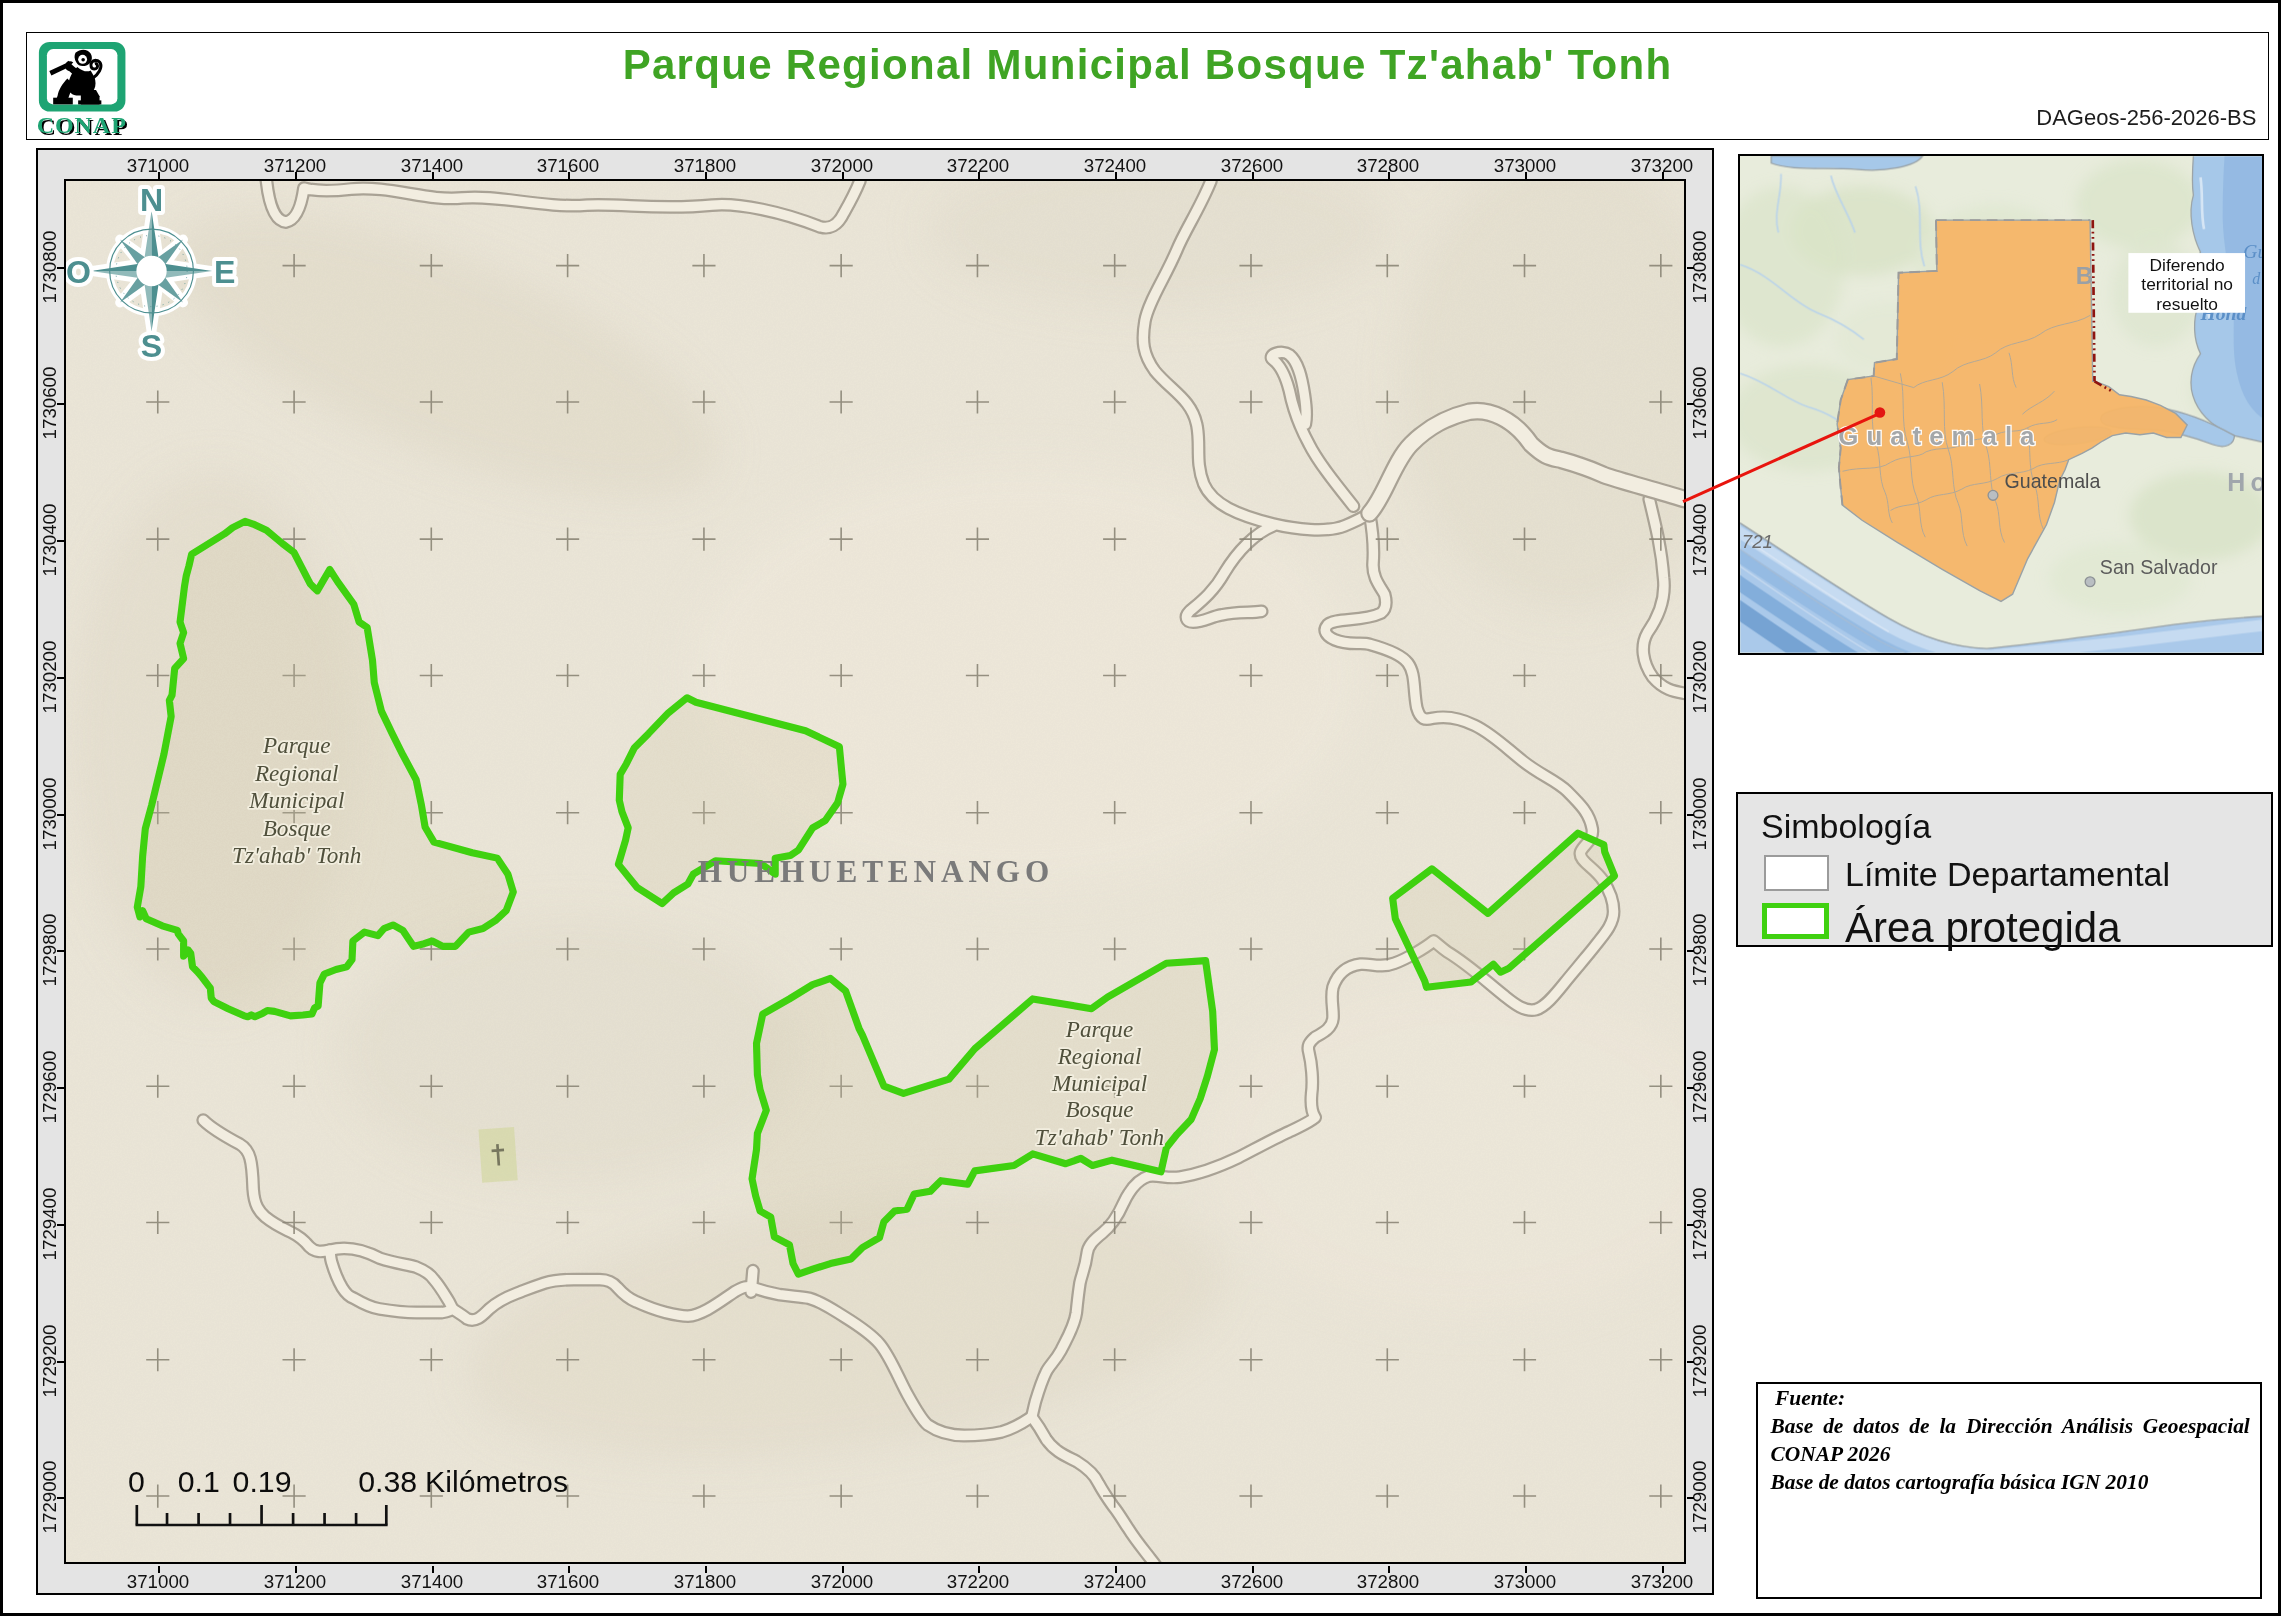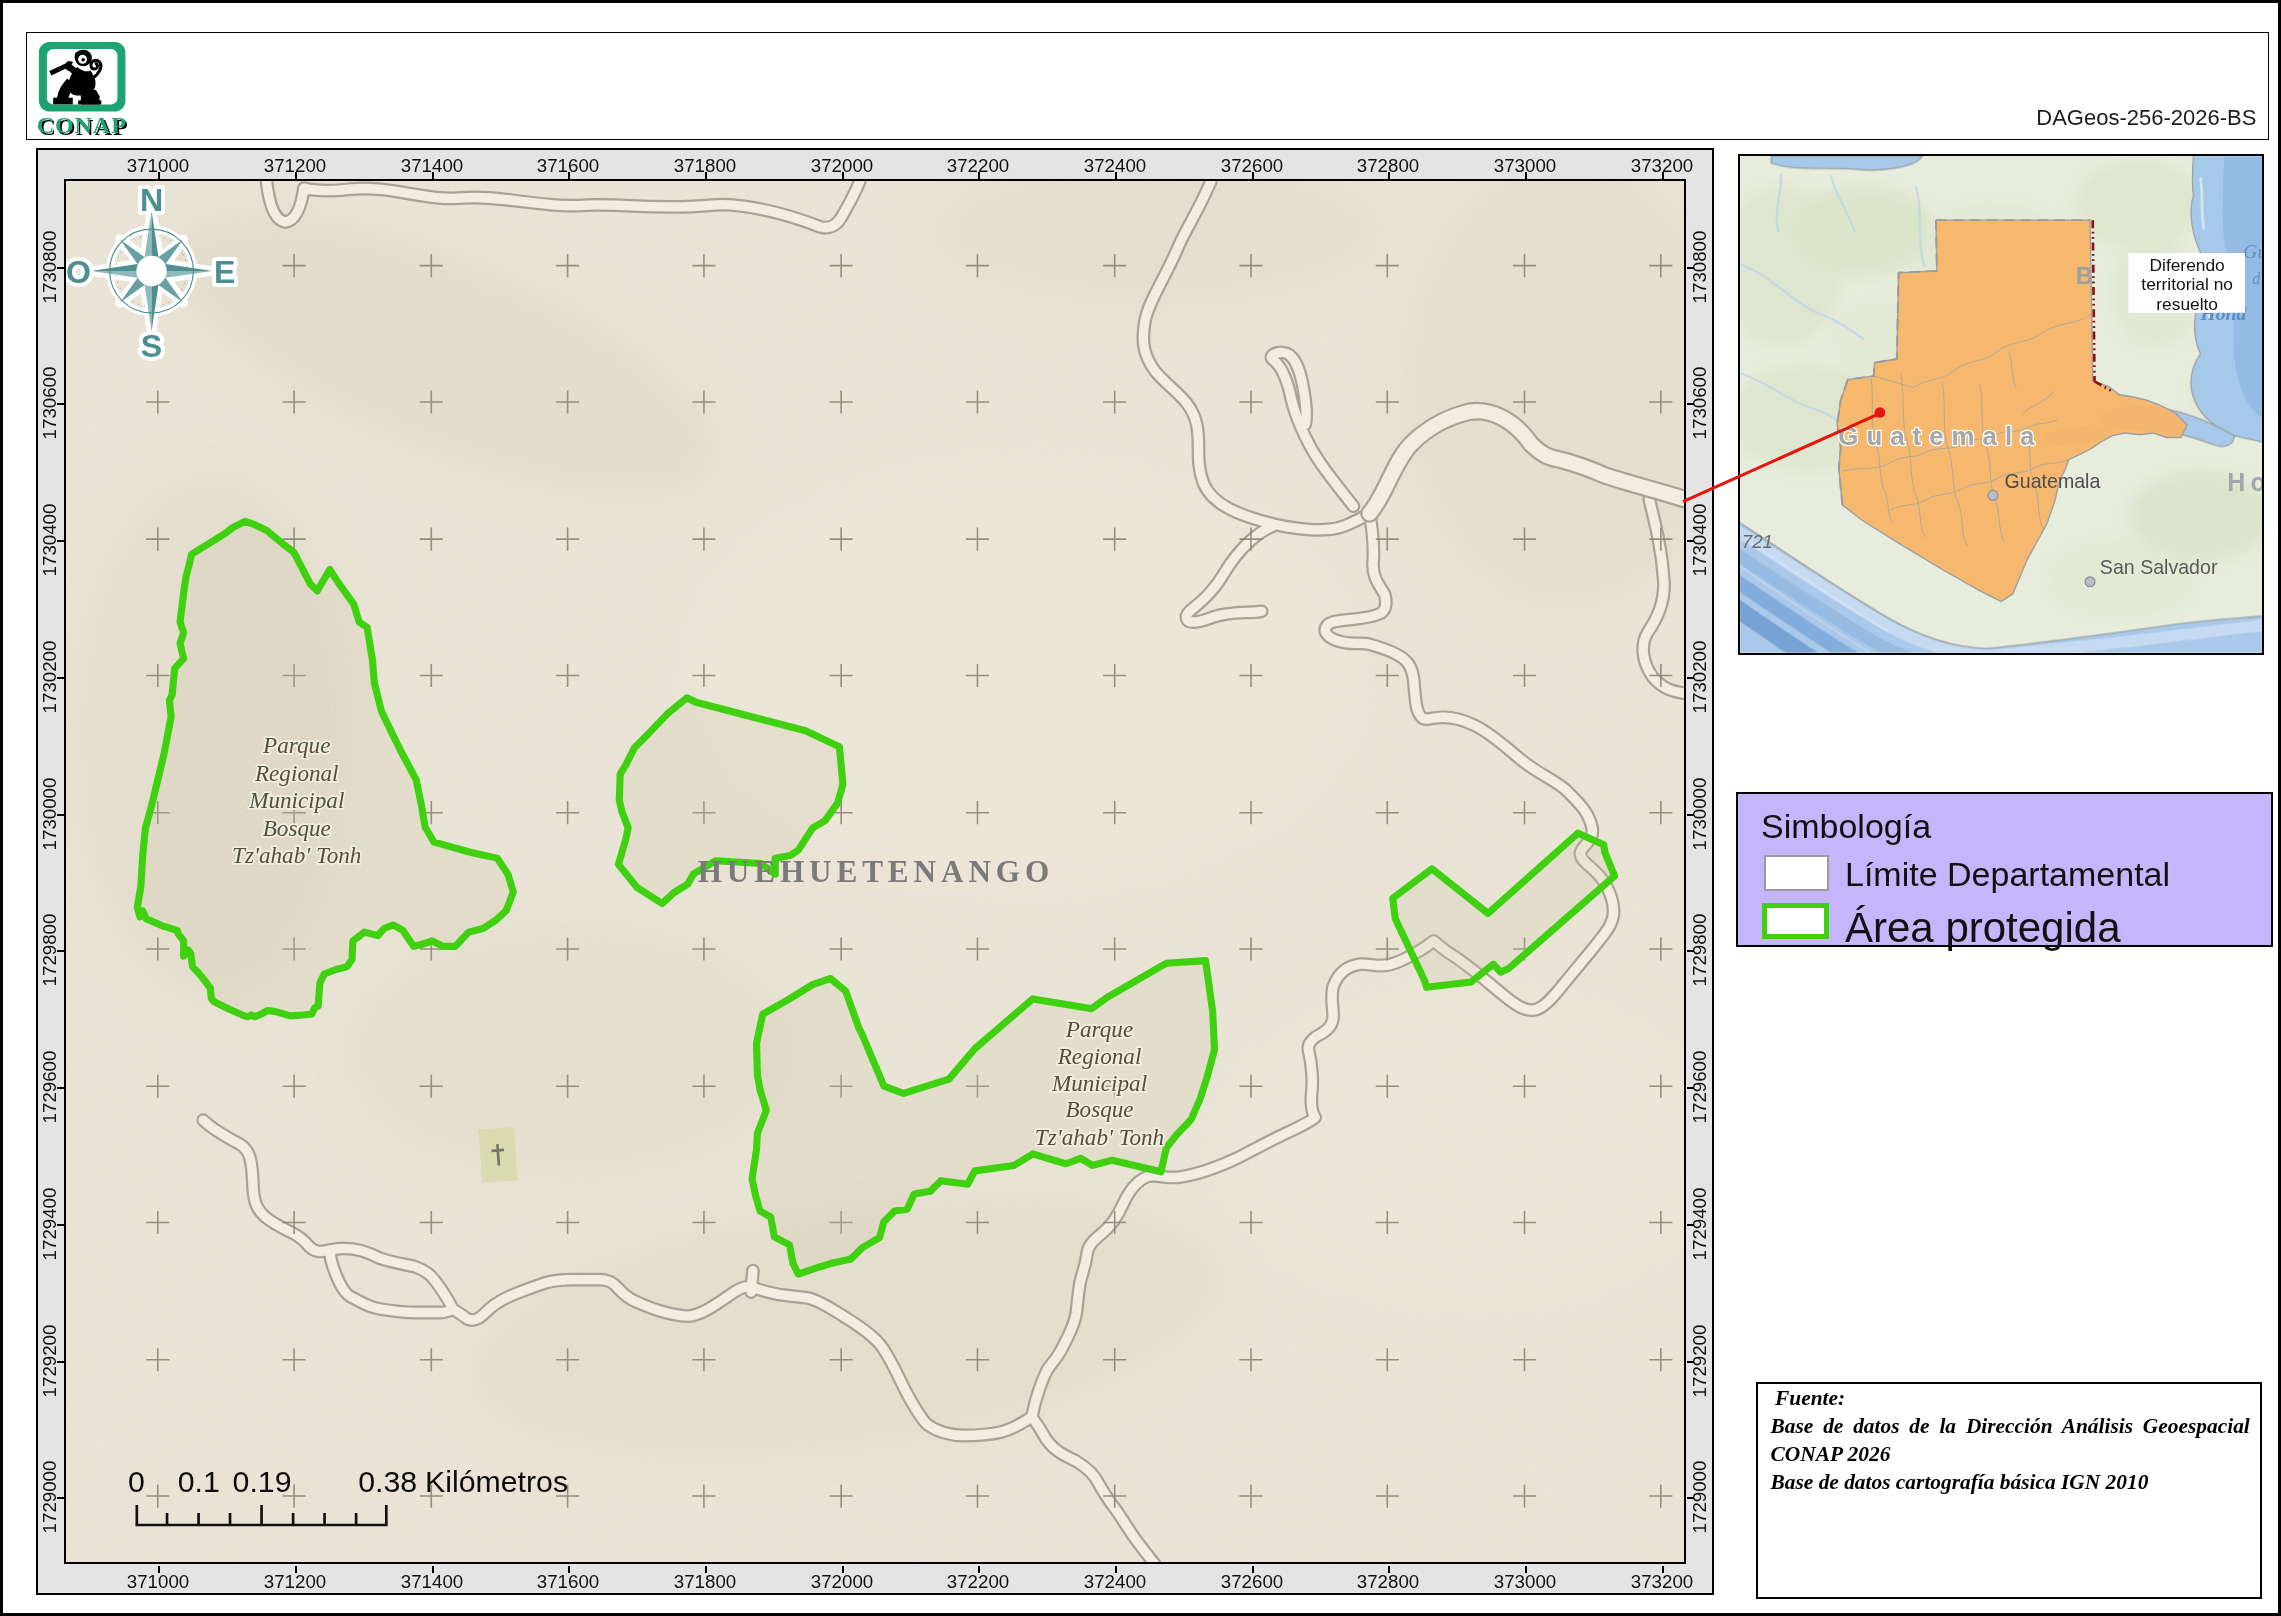--- a/index.html
+++ b/index.html
@@ -59,6 +59,7 @@
     <text x="51" y="105" text-anchor="middle" font-family="Liberation Serif,serif" font-weight="bold" font-size="27" fill="#000" style="letter-spacing:1px">CONAP</text>
     <text x="49" y="103" text-anchor="middle" font-family="Liberation Serif,serif" font-weight="bold" font-size="27" fill="#1ea473" style="letter-spacing:1px">CONAP</text>
   </svg>
+  <div id="title">Parque Regional Municipal Bosque Tz'ahab' Tonh</div>
   <div id="dageos">DAGeos-256-2026-BS</div>
 </div>
 <div id="frame">

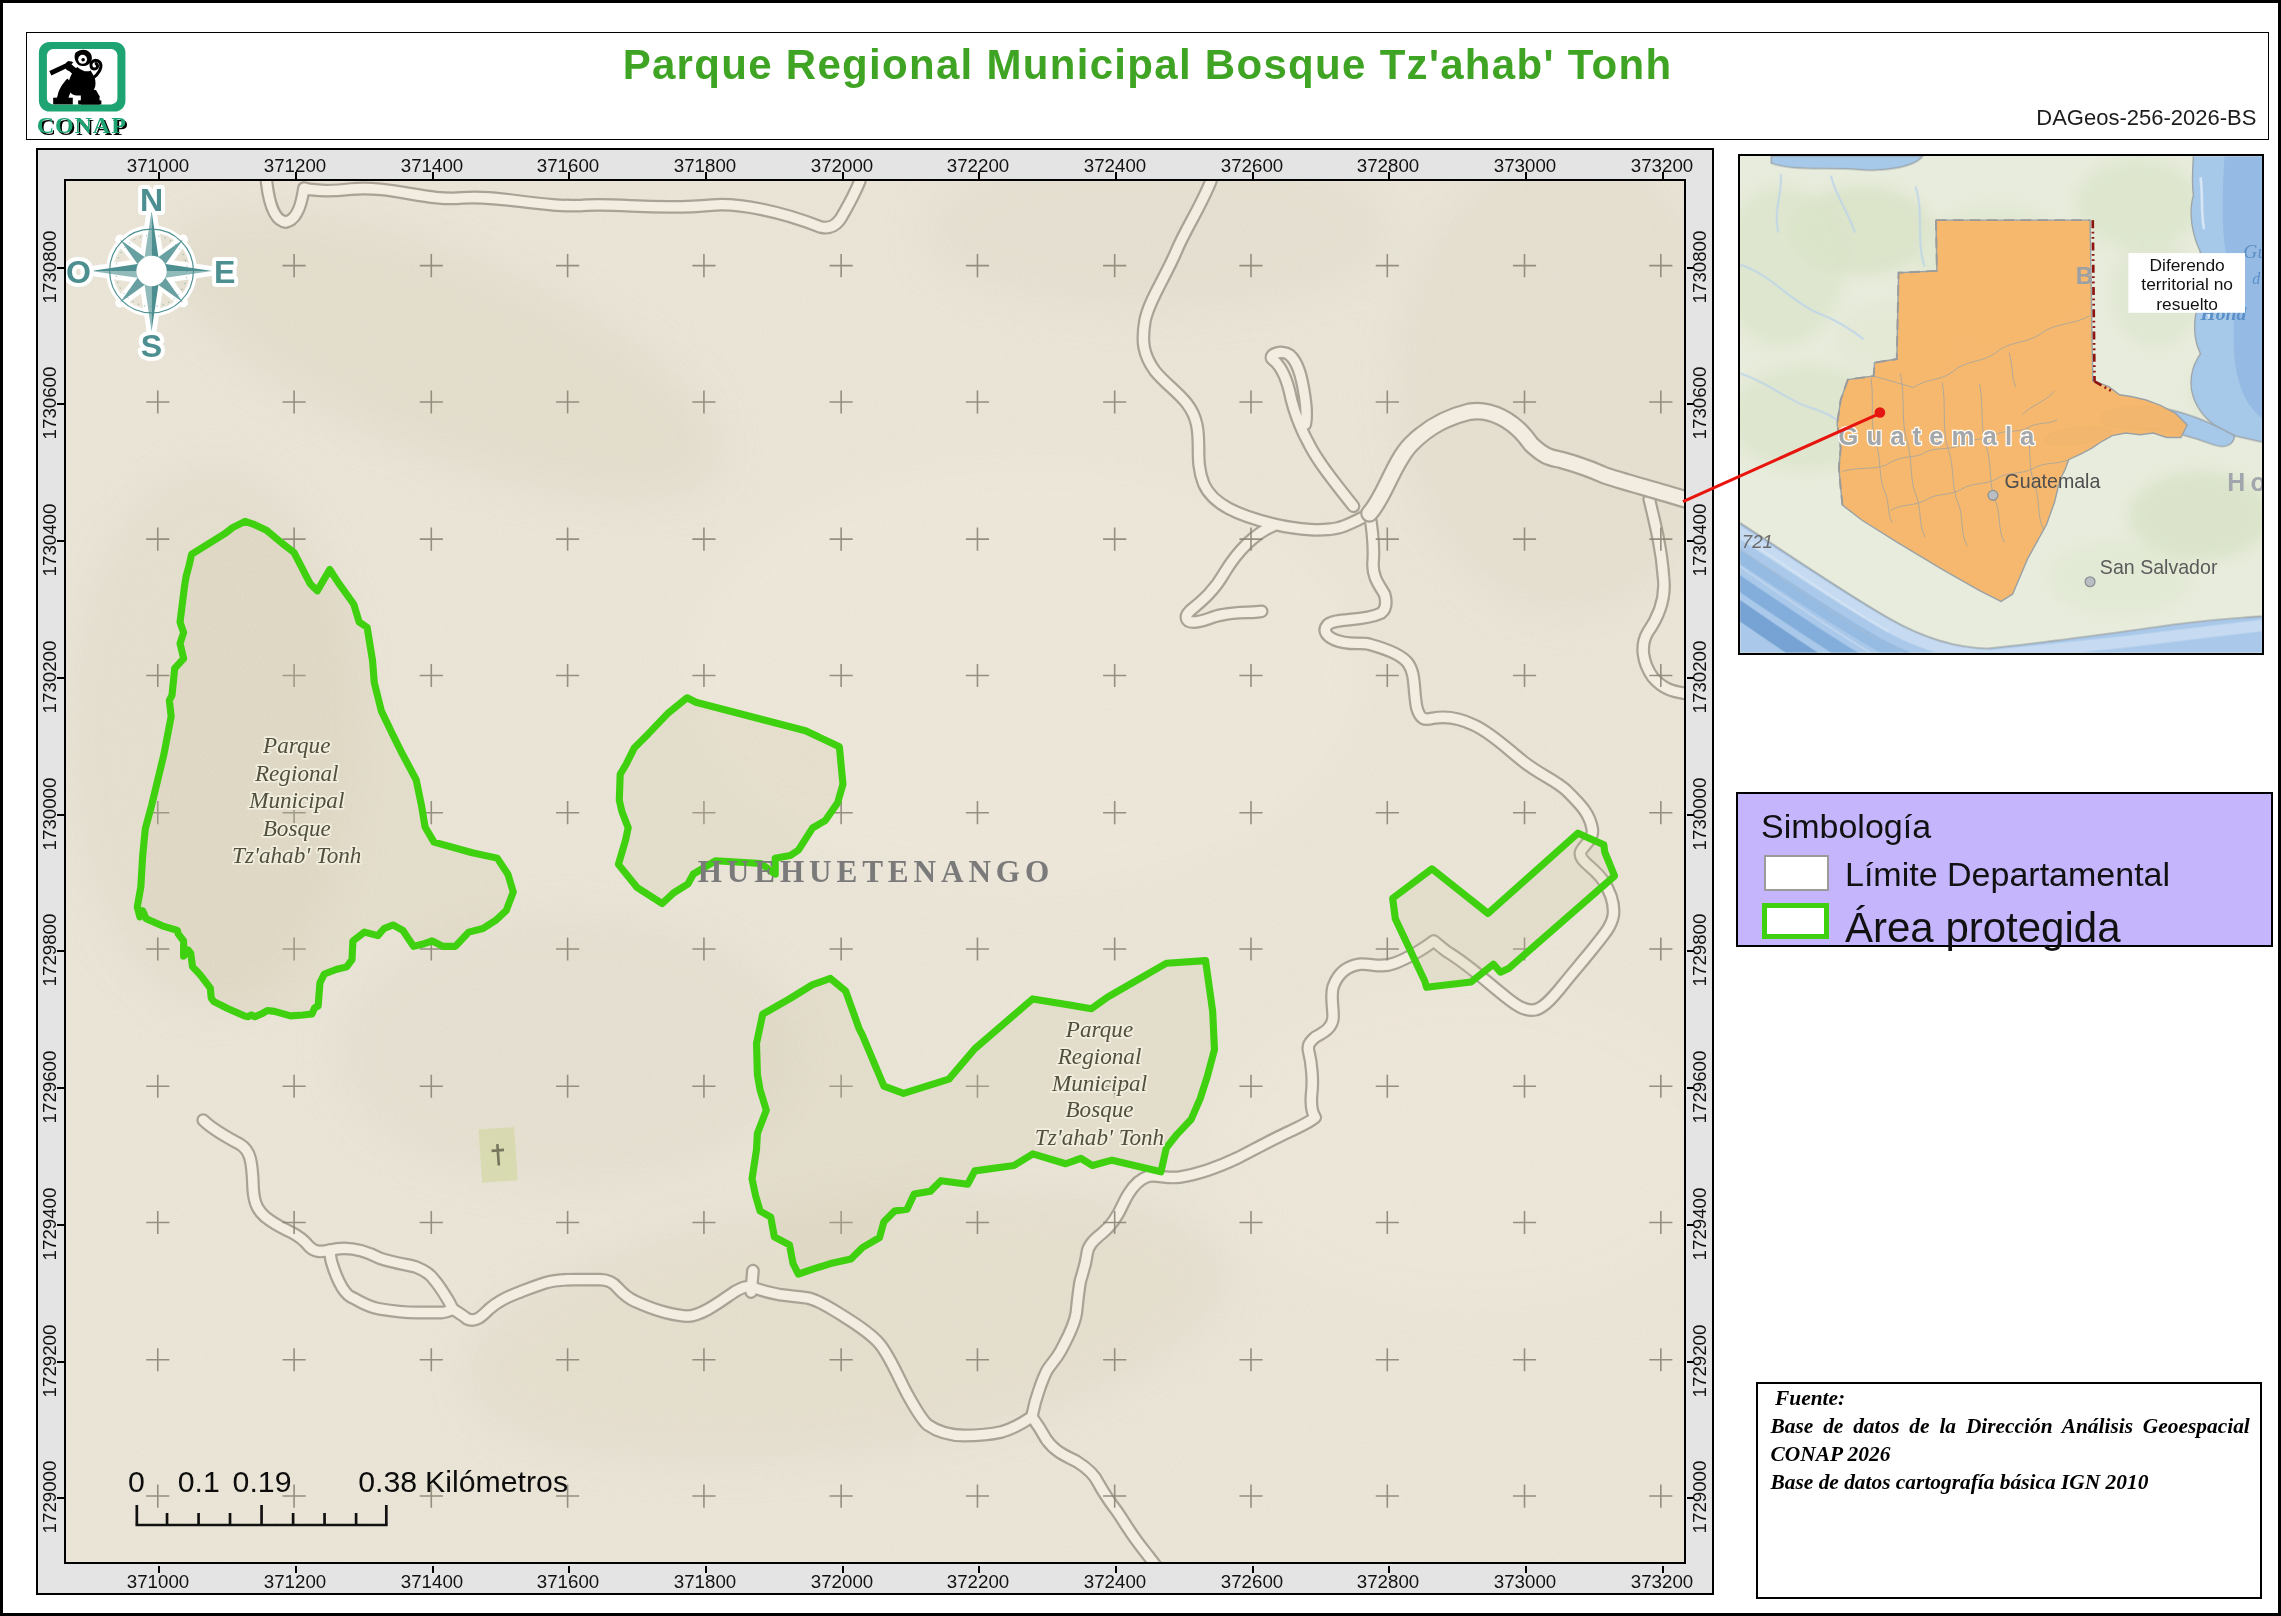--- a/index.html
+++ b/index.html
@@ -26,7 +26,7 @@
          border:2.7px solid #000;background:#e8ecdc;overflow:hidden;}
   
   #legend{position:absolute;left:1736px;top:792px;width:533px;height:151px;
-          border:2.7px solid #000;background:#c4b5fd;}
+          border:2.7px solid #000;background:#e5e5e5;}
   
   #info{position:absolute;left:1756px;top:1382px;width:502px;height:213px;
         border:2.7px solid #000;background:#fff;

